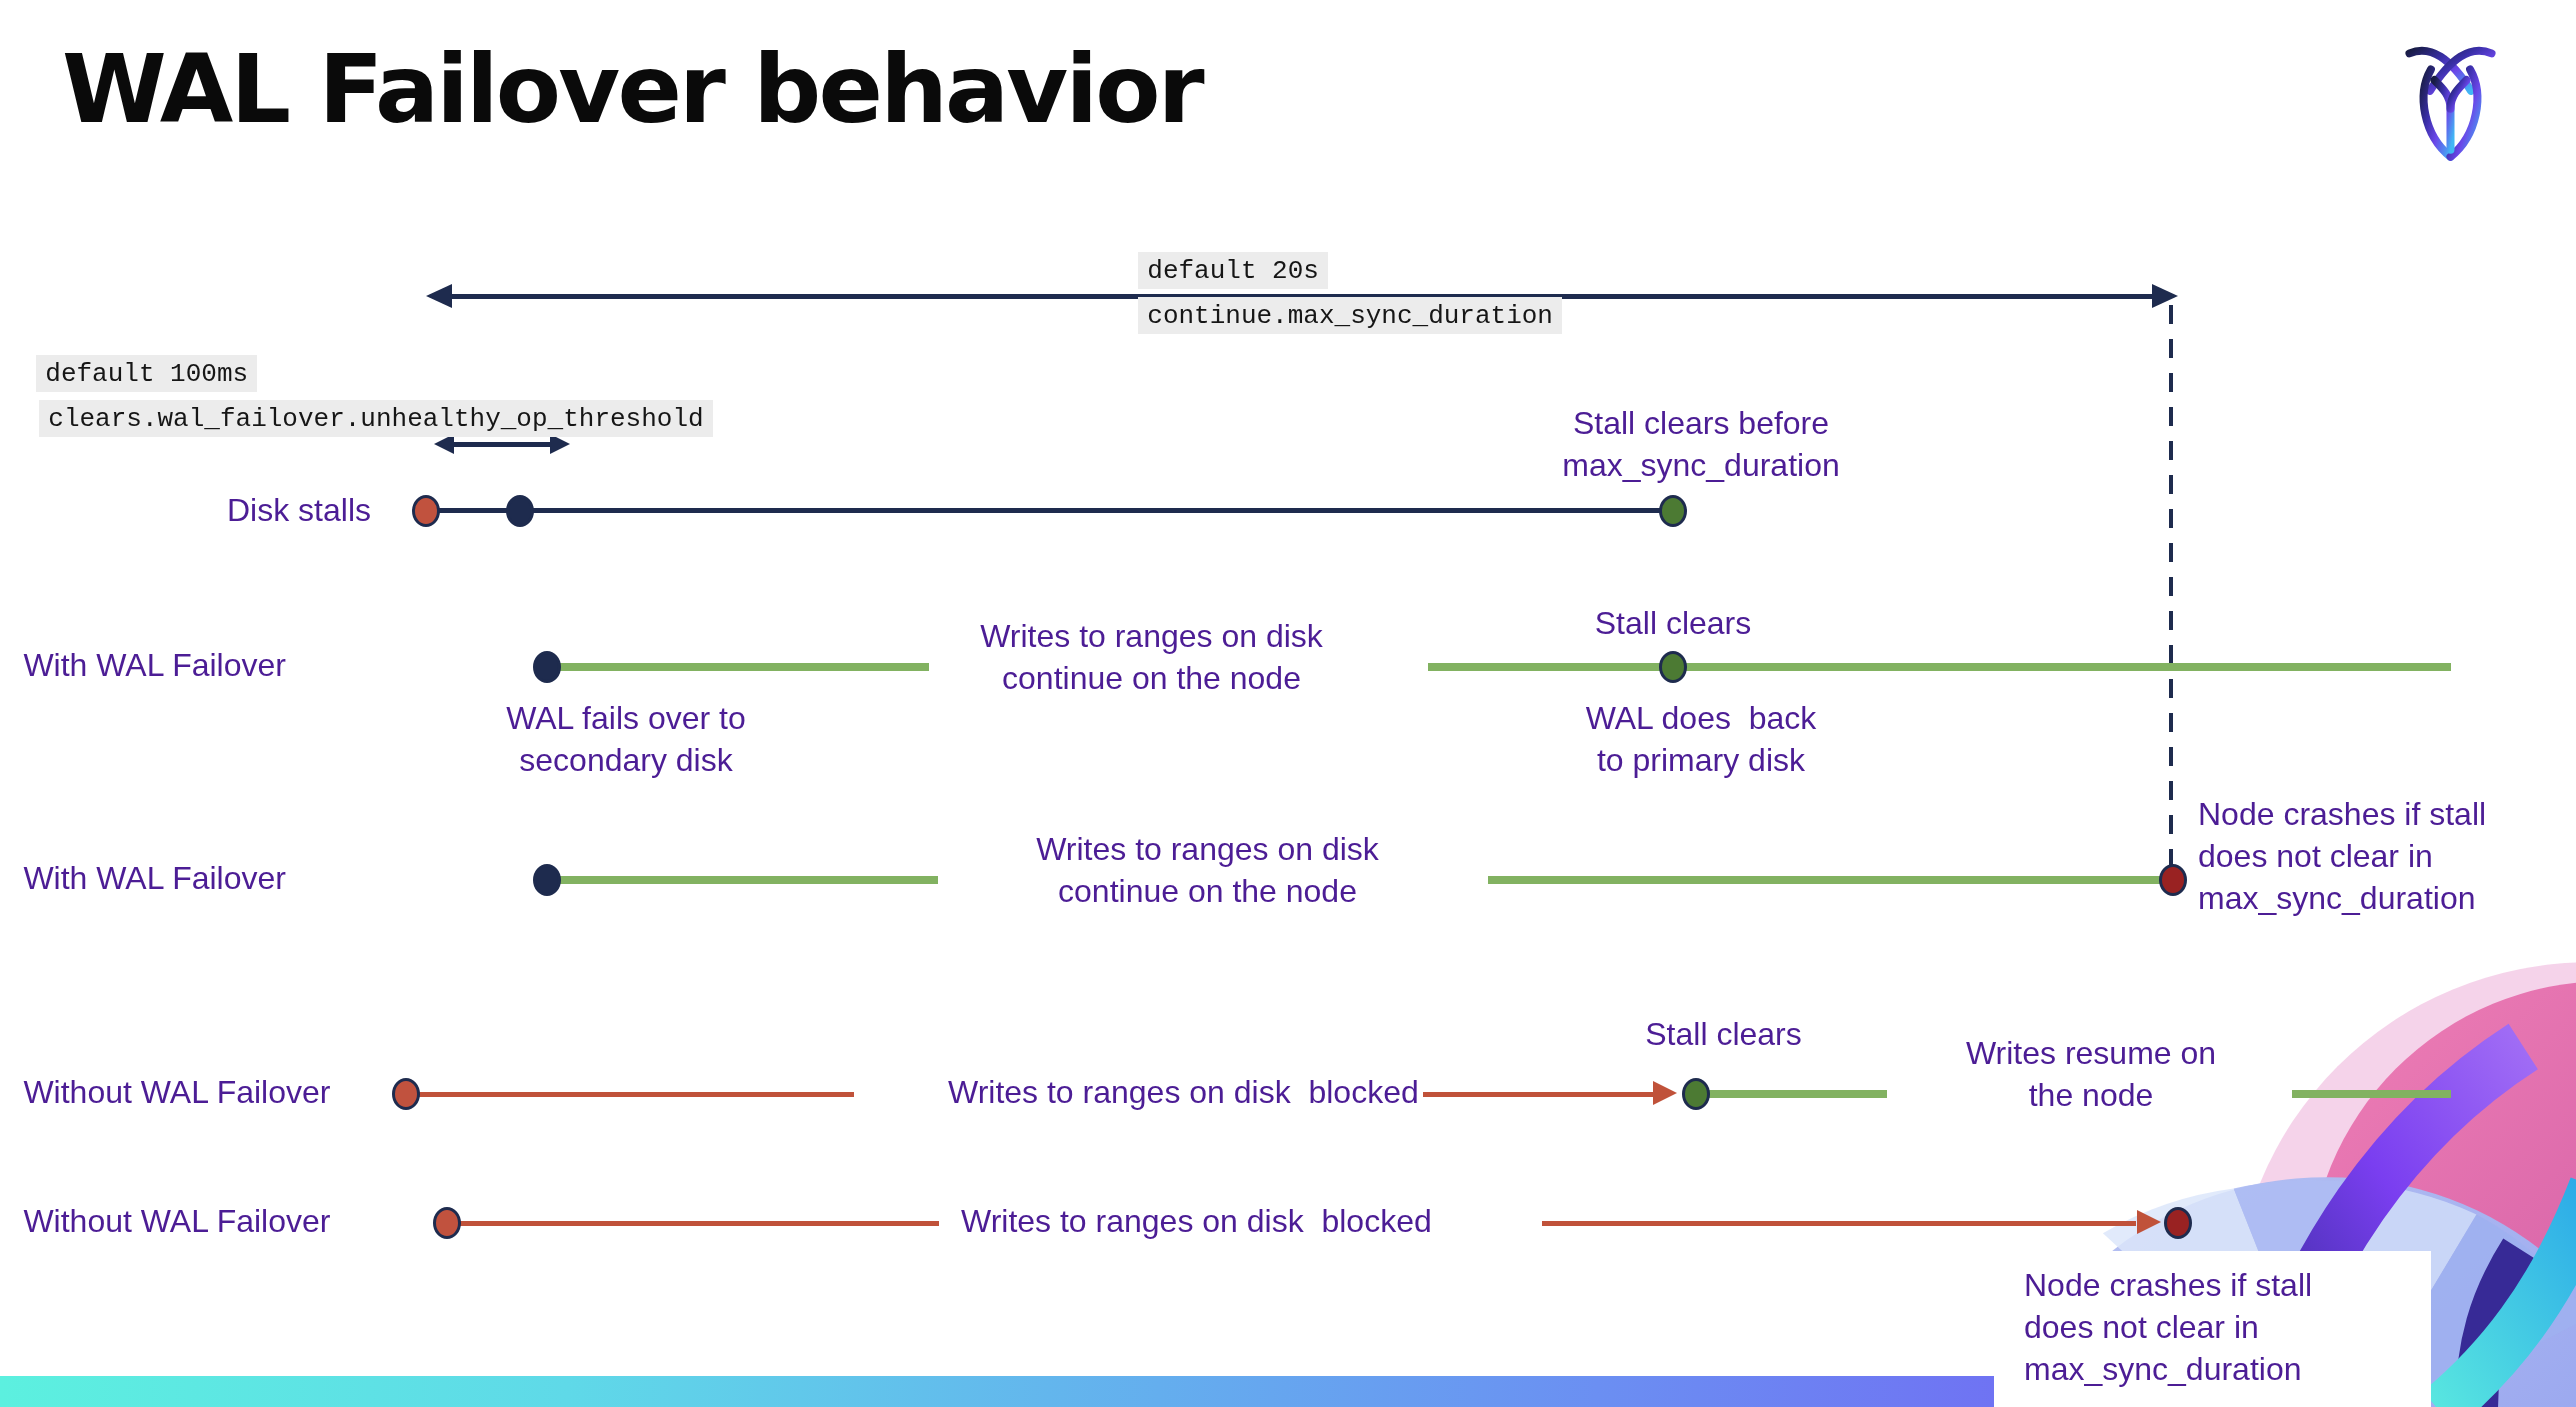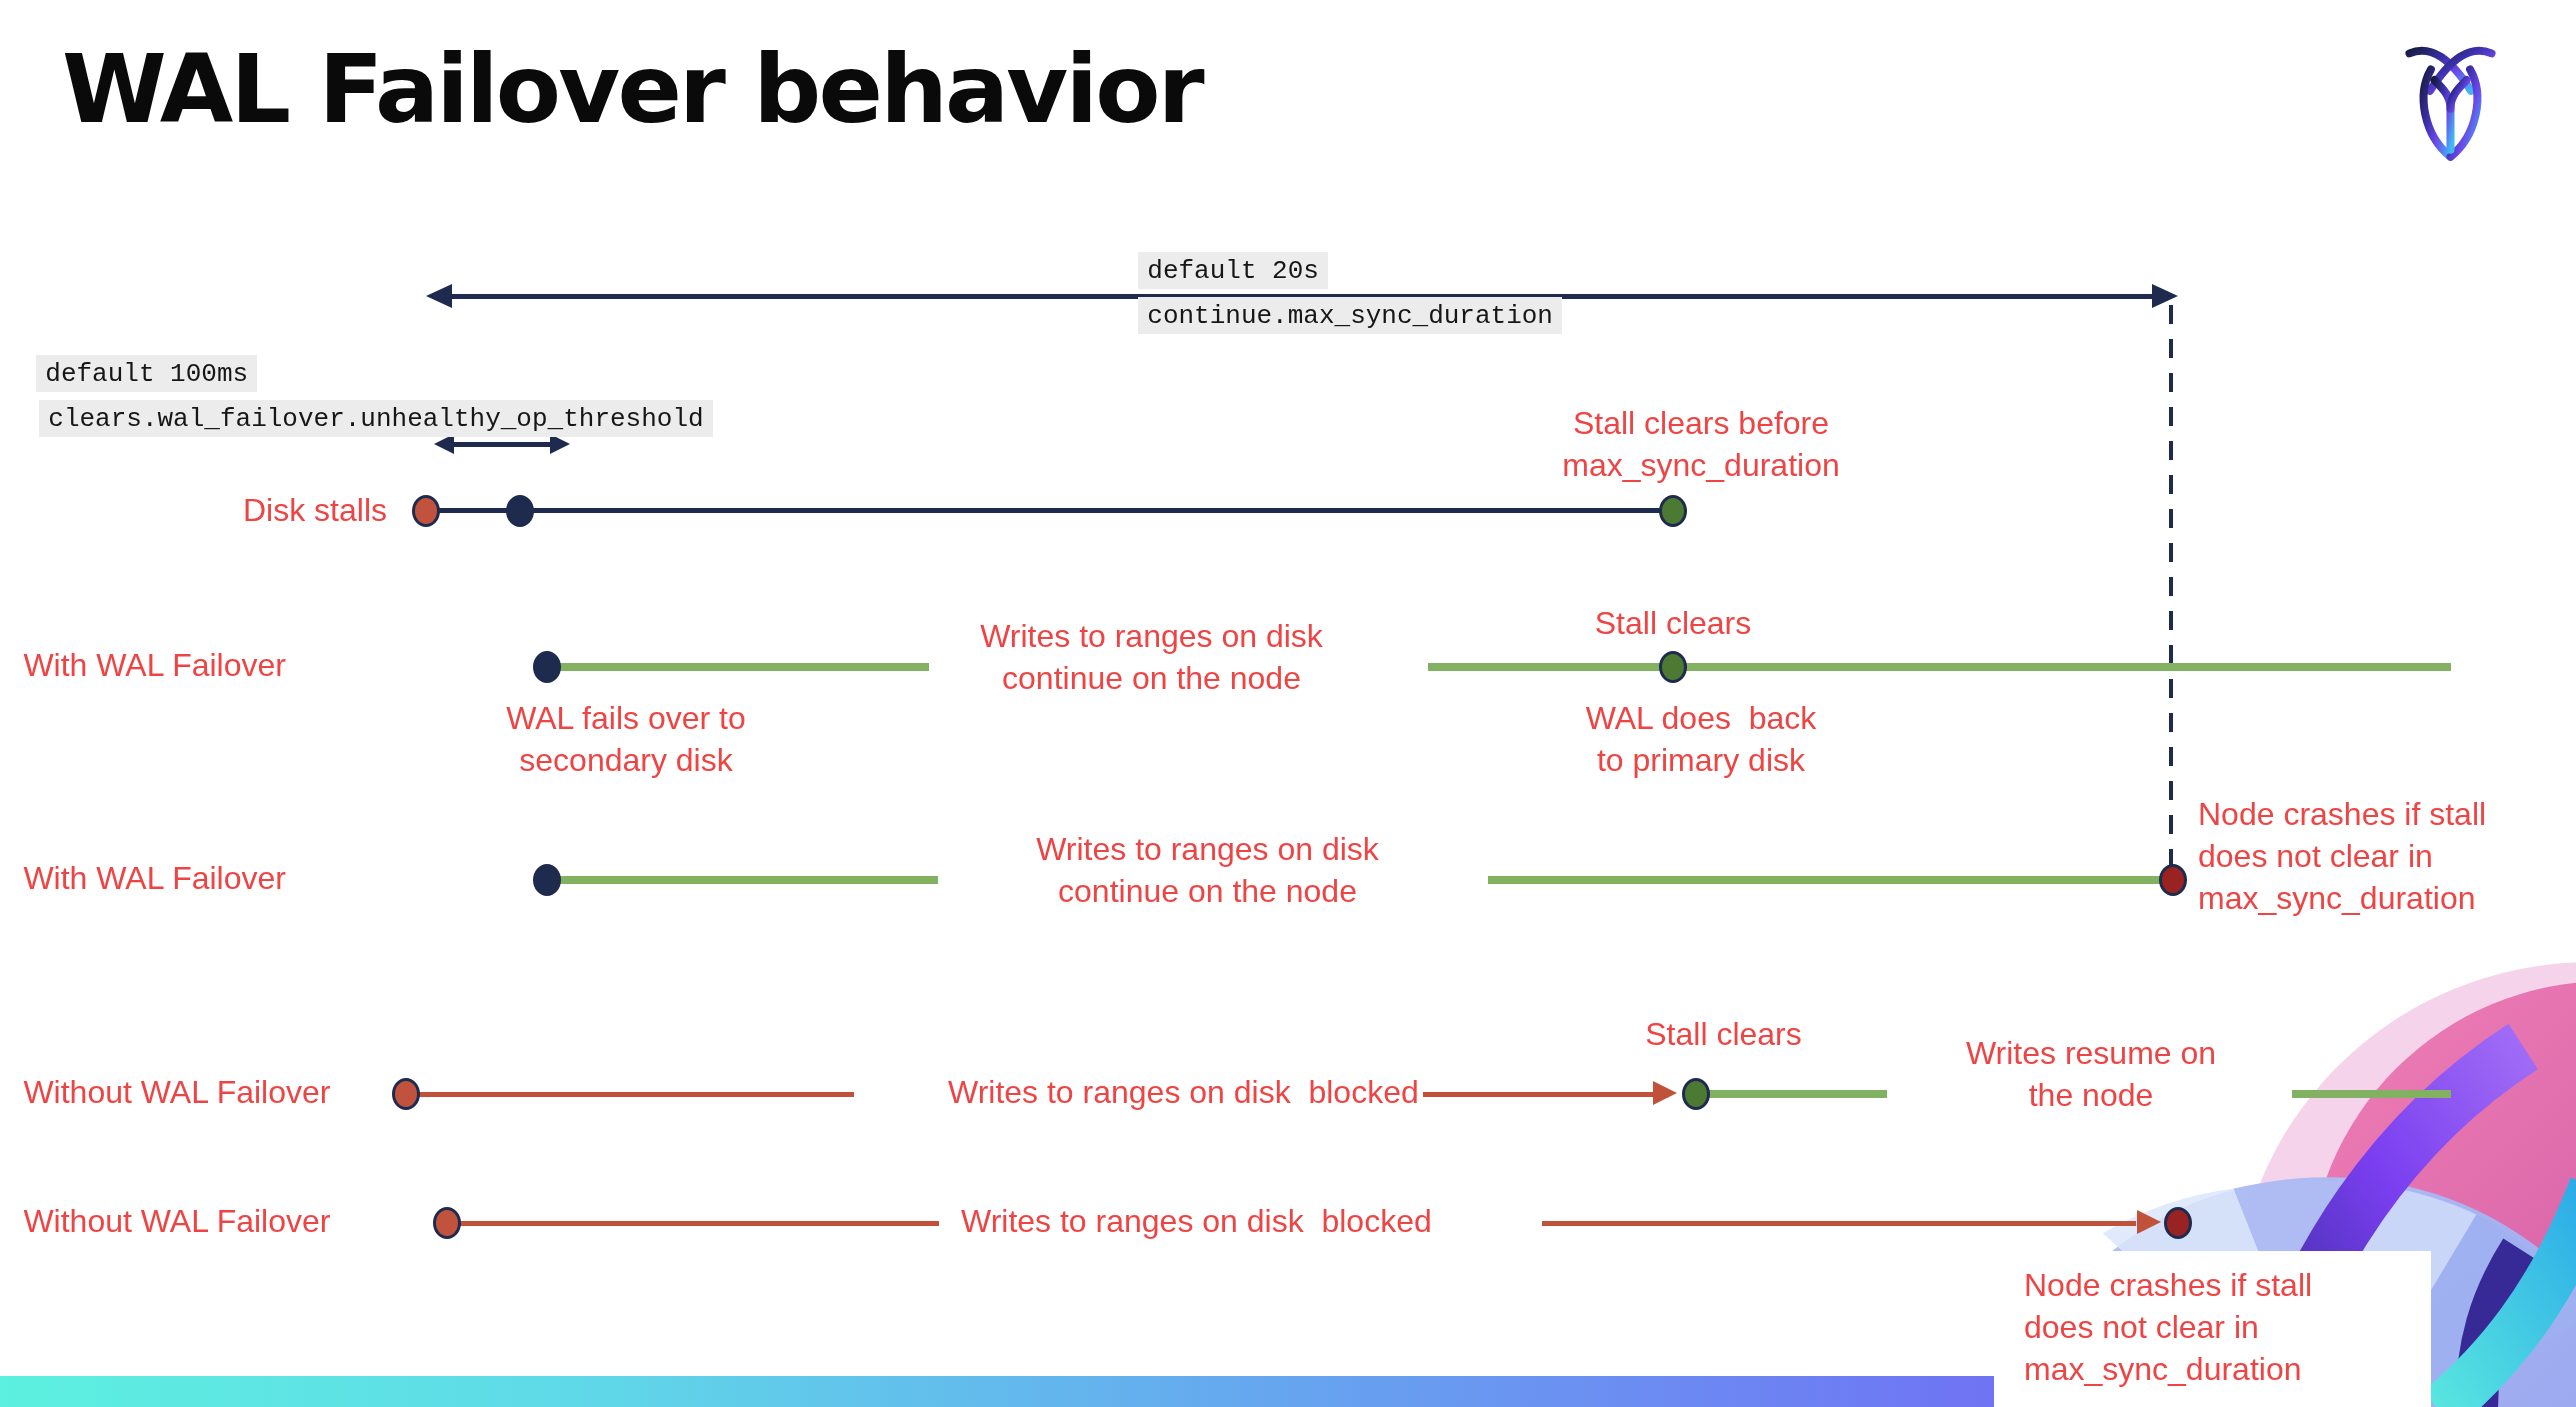--- a/index.html
+++ b/index.html
@@ -14,7 +14,7 @@
   }
   .t{
     position:absolute;font:400 32px/1.32 "Liberation Sans","DejaVu Sans",sans-serif;
-    color:#ef4444;white-space:pre-wrap;z-index:4;
+    color:#4c1d95;white-space:pre-wrap;z-index:4;
   }
   .tc{text-align:center;}
   .code{

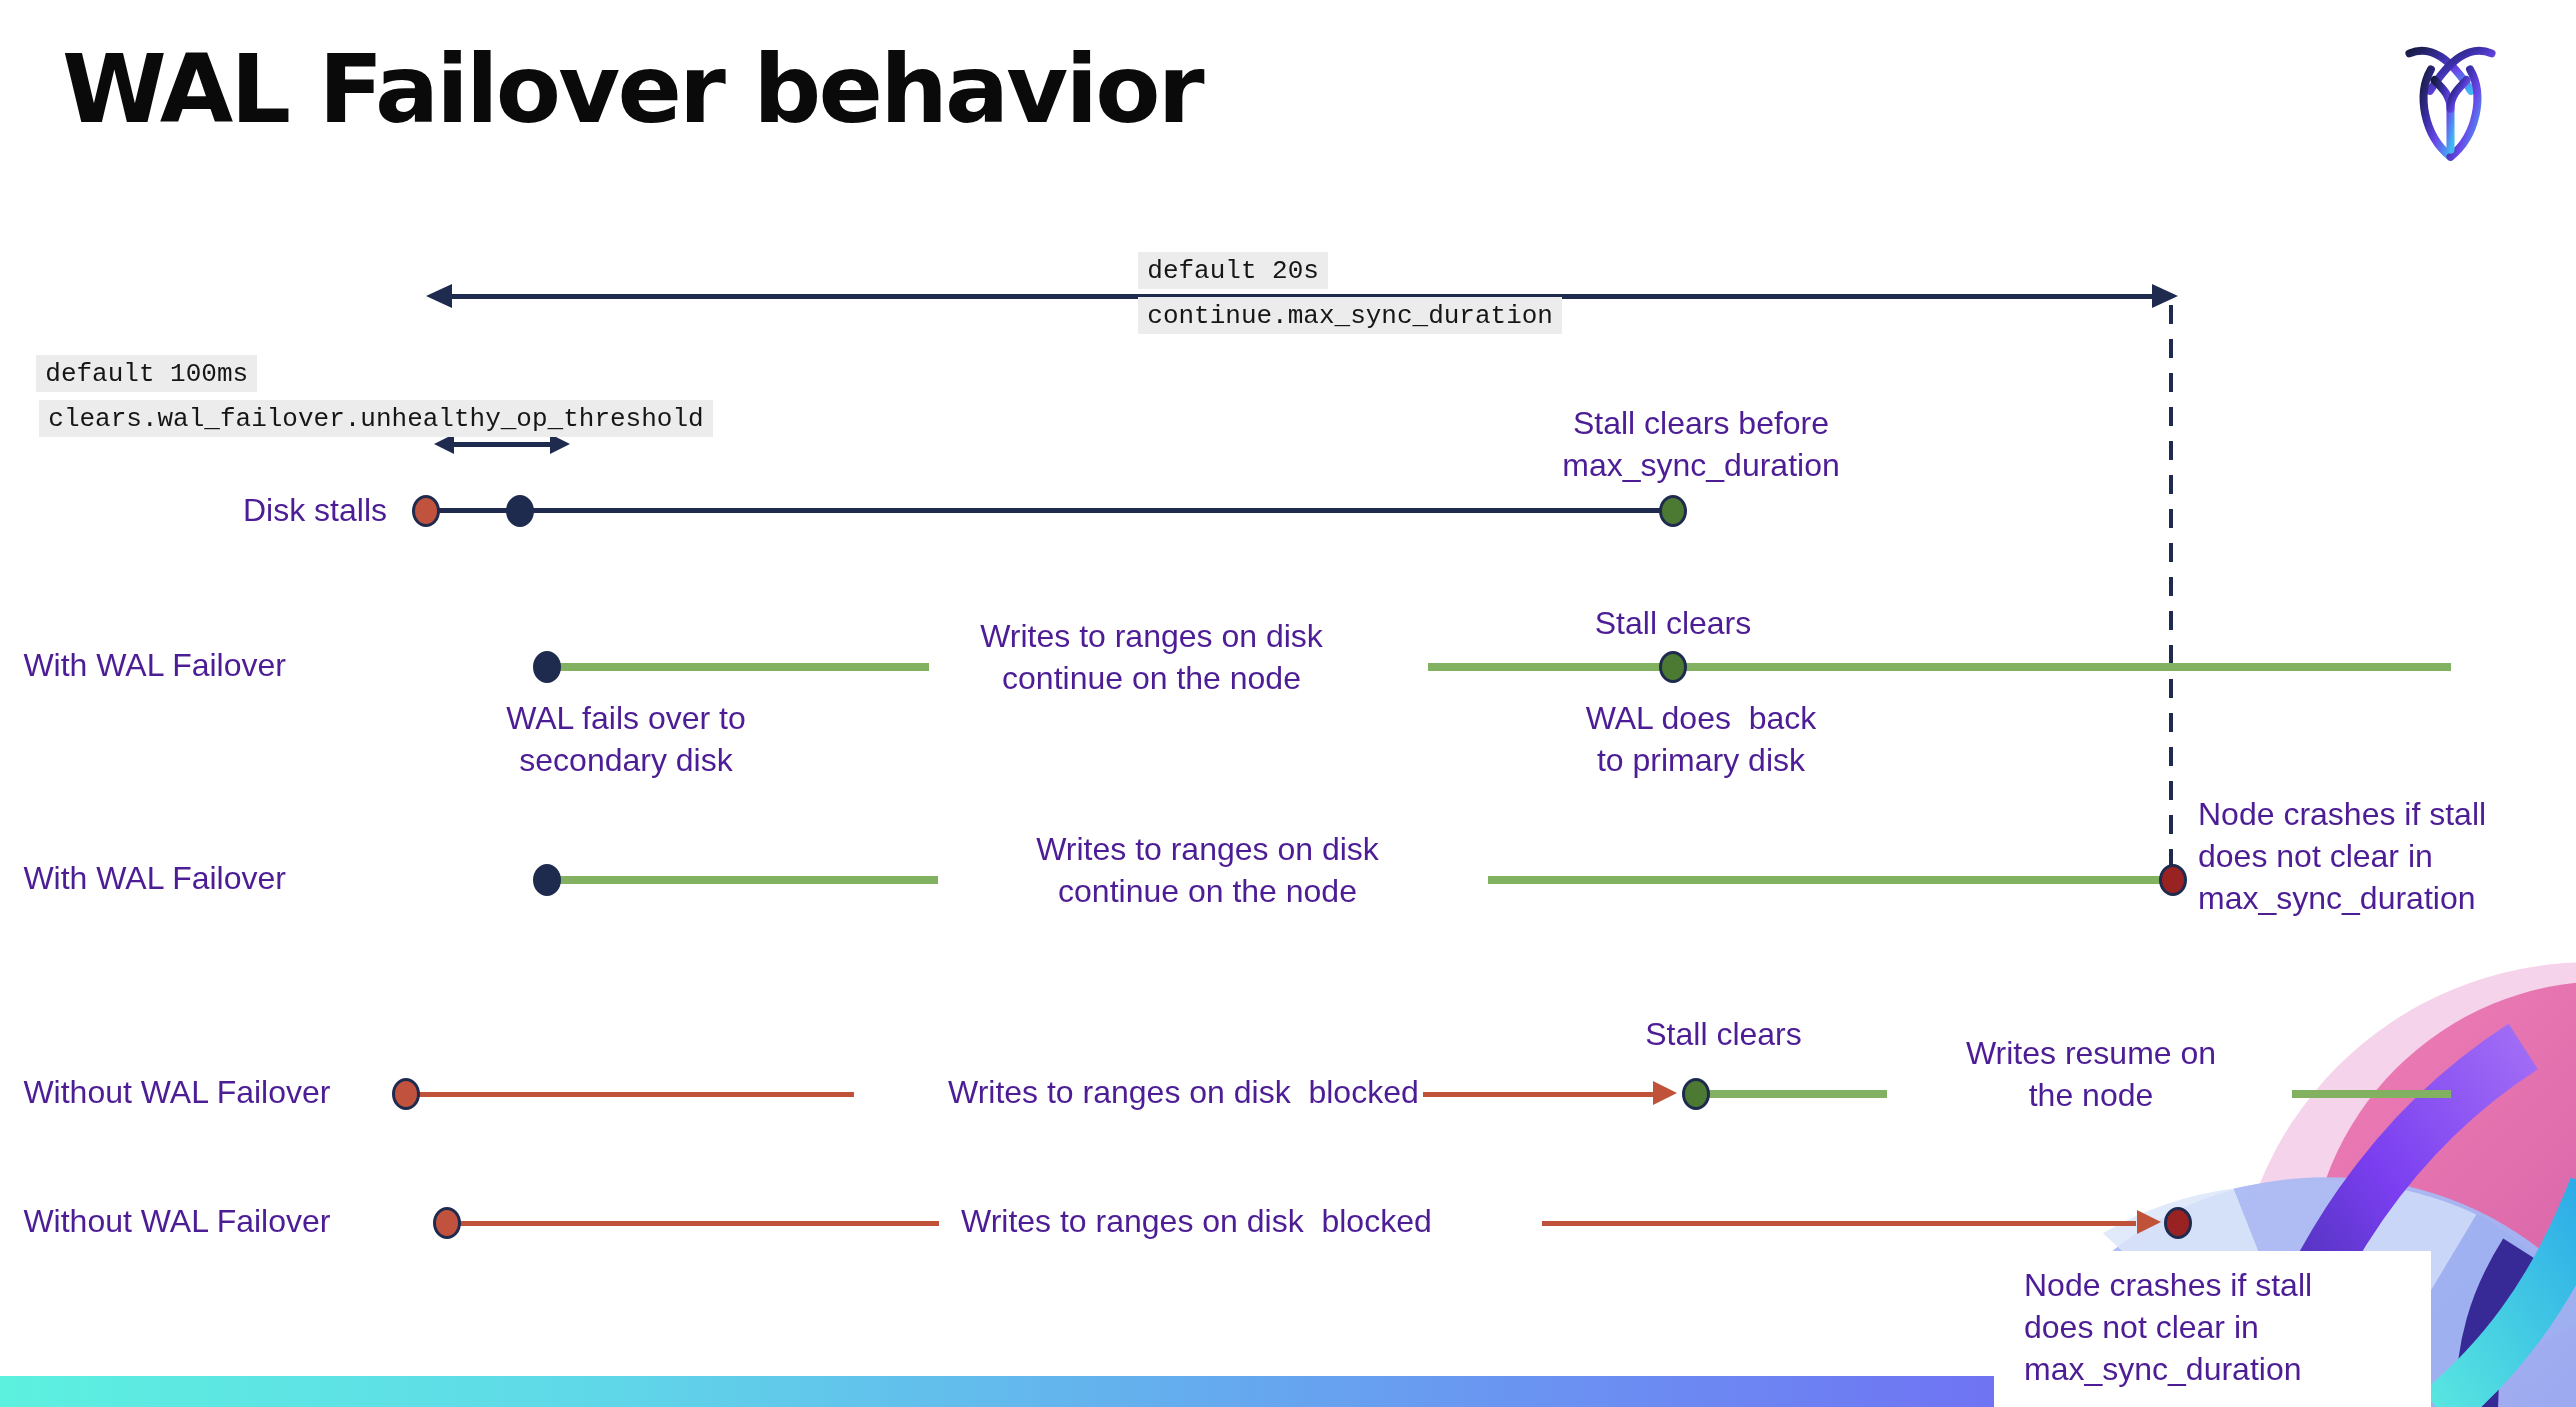--- a/index.html
+++ b/index.html
@@ -91,7 +91,7 @@
 
 <div class="dashv" style="left:2169px;top:305px;height:563px;"></div>
 
-<div class="t" style="left:243px;top:489px;">Disk stalls</div>
+<div class="t" style="left:227px;top:489px;">Disk stalls</div>
 <div class="nline" style="left:430px;top:508px;width:1234px;"></div>
 <div class="dot red" style="left:412px;top:495px;"></div>
 <div class="dot navy" style="left:506px;top:495px;"></div>

